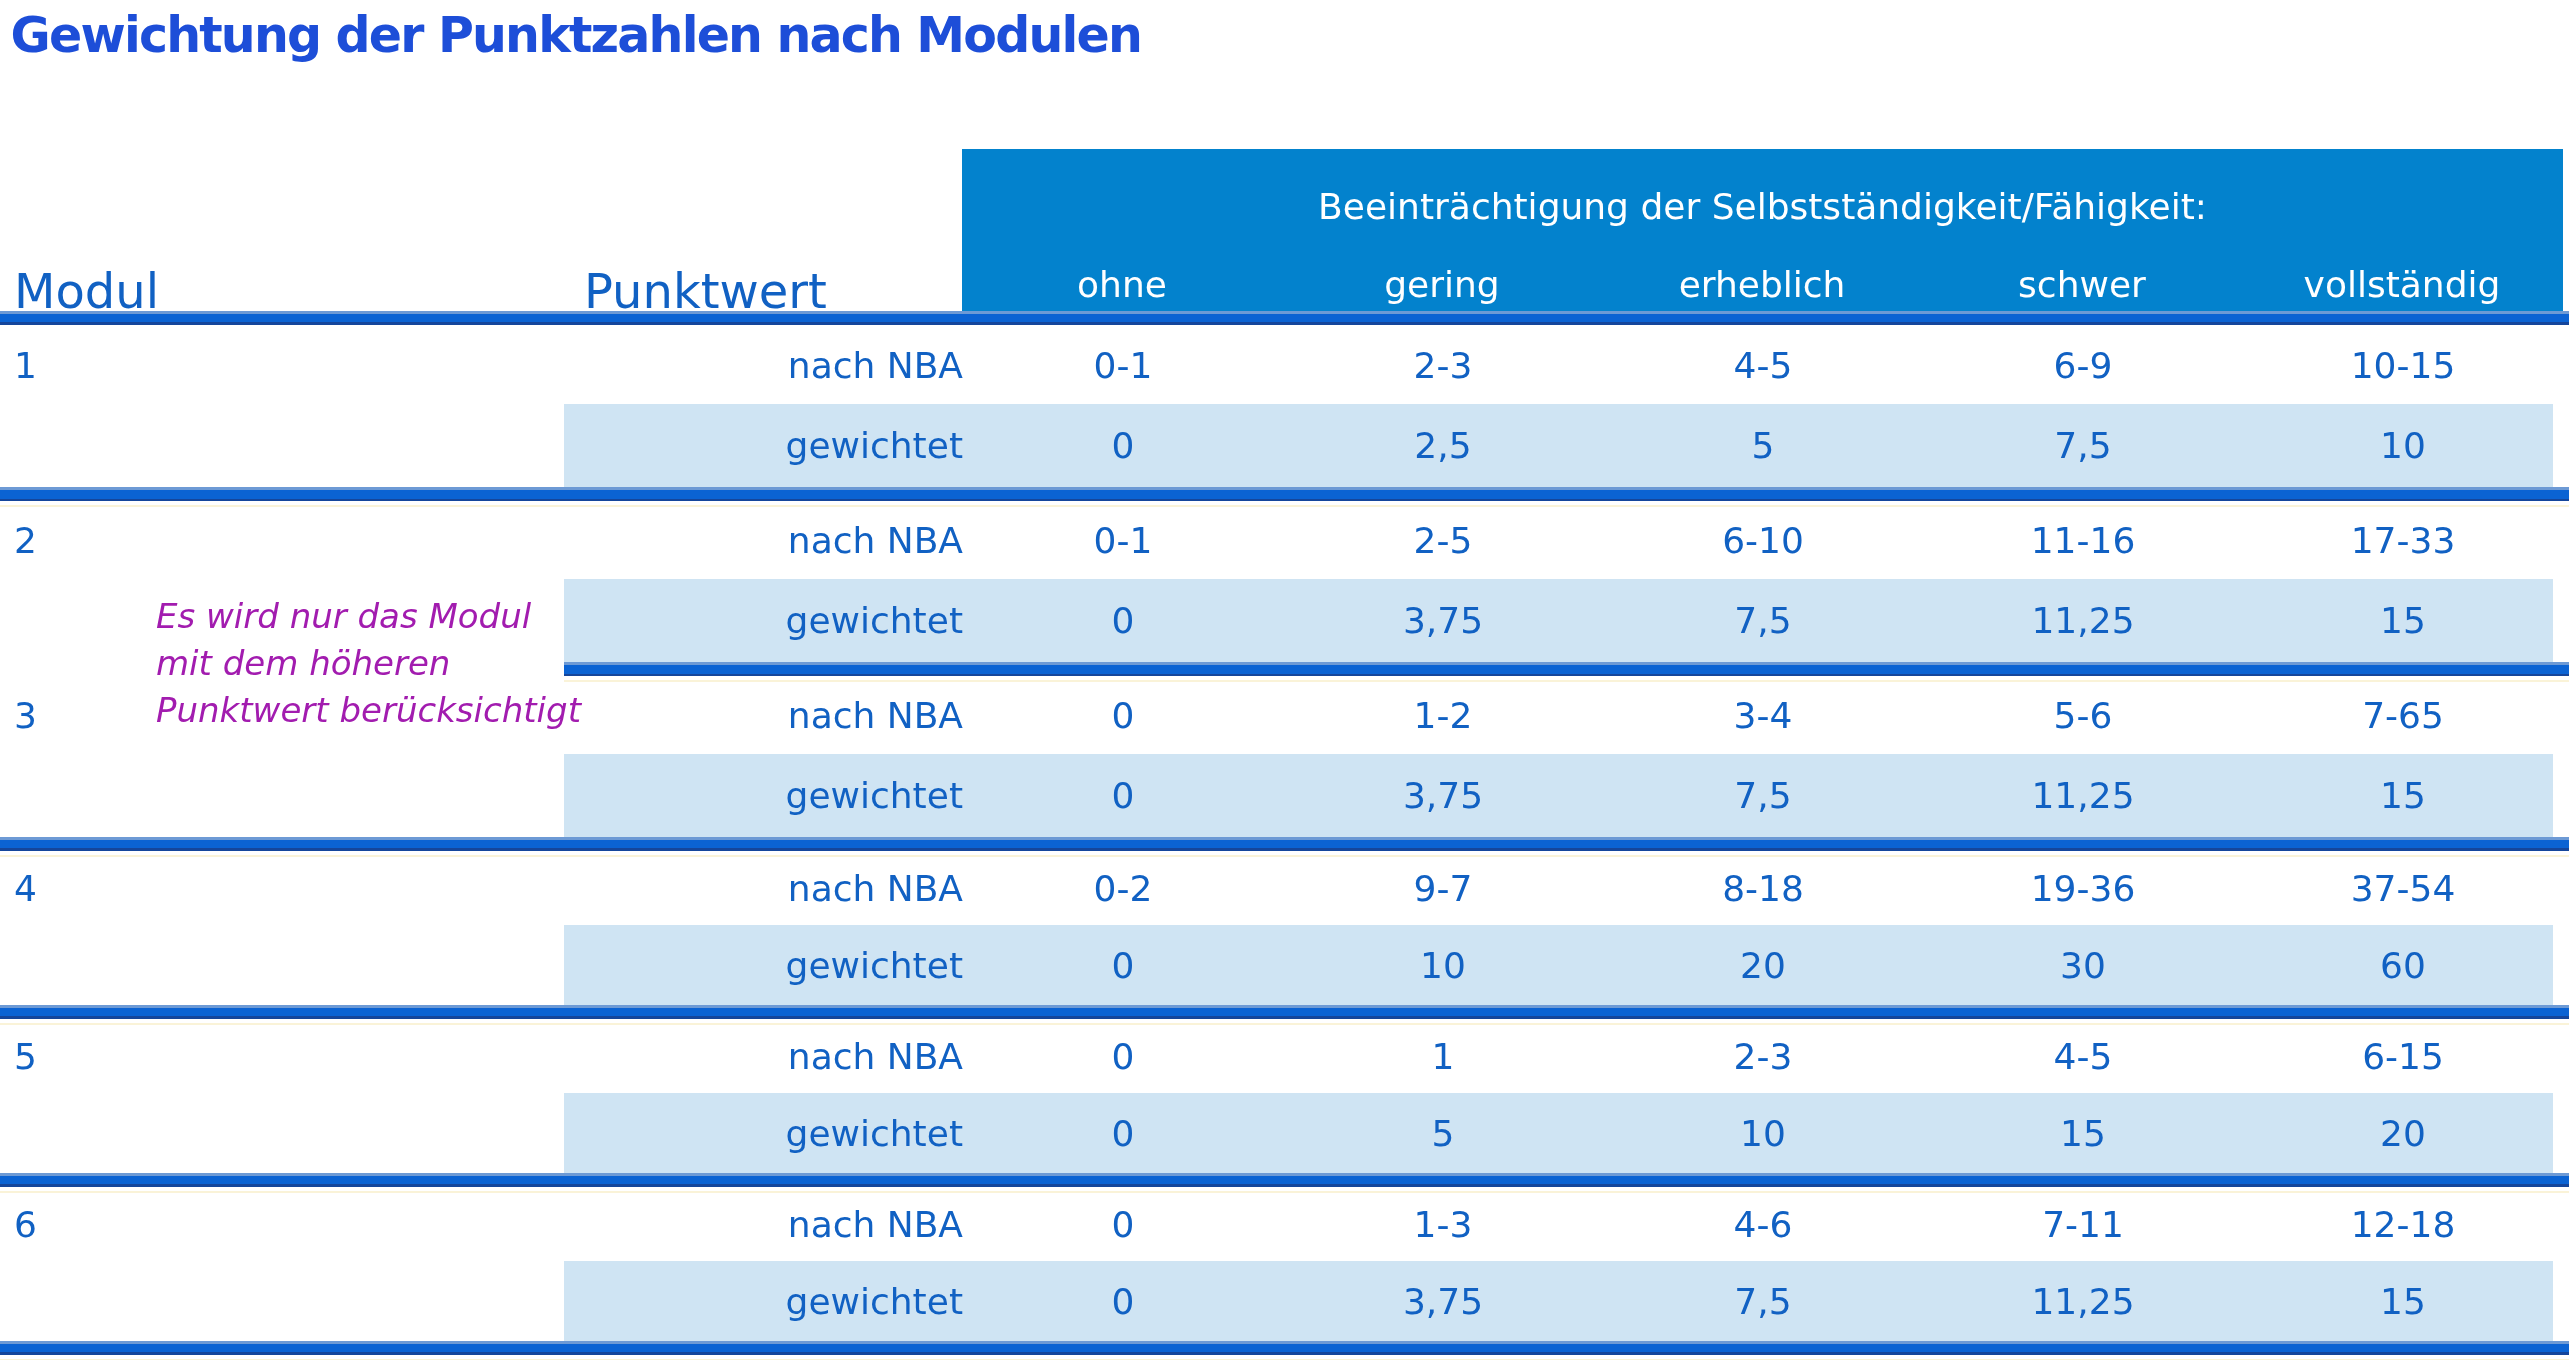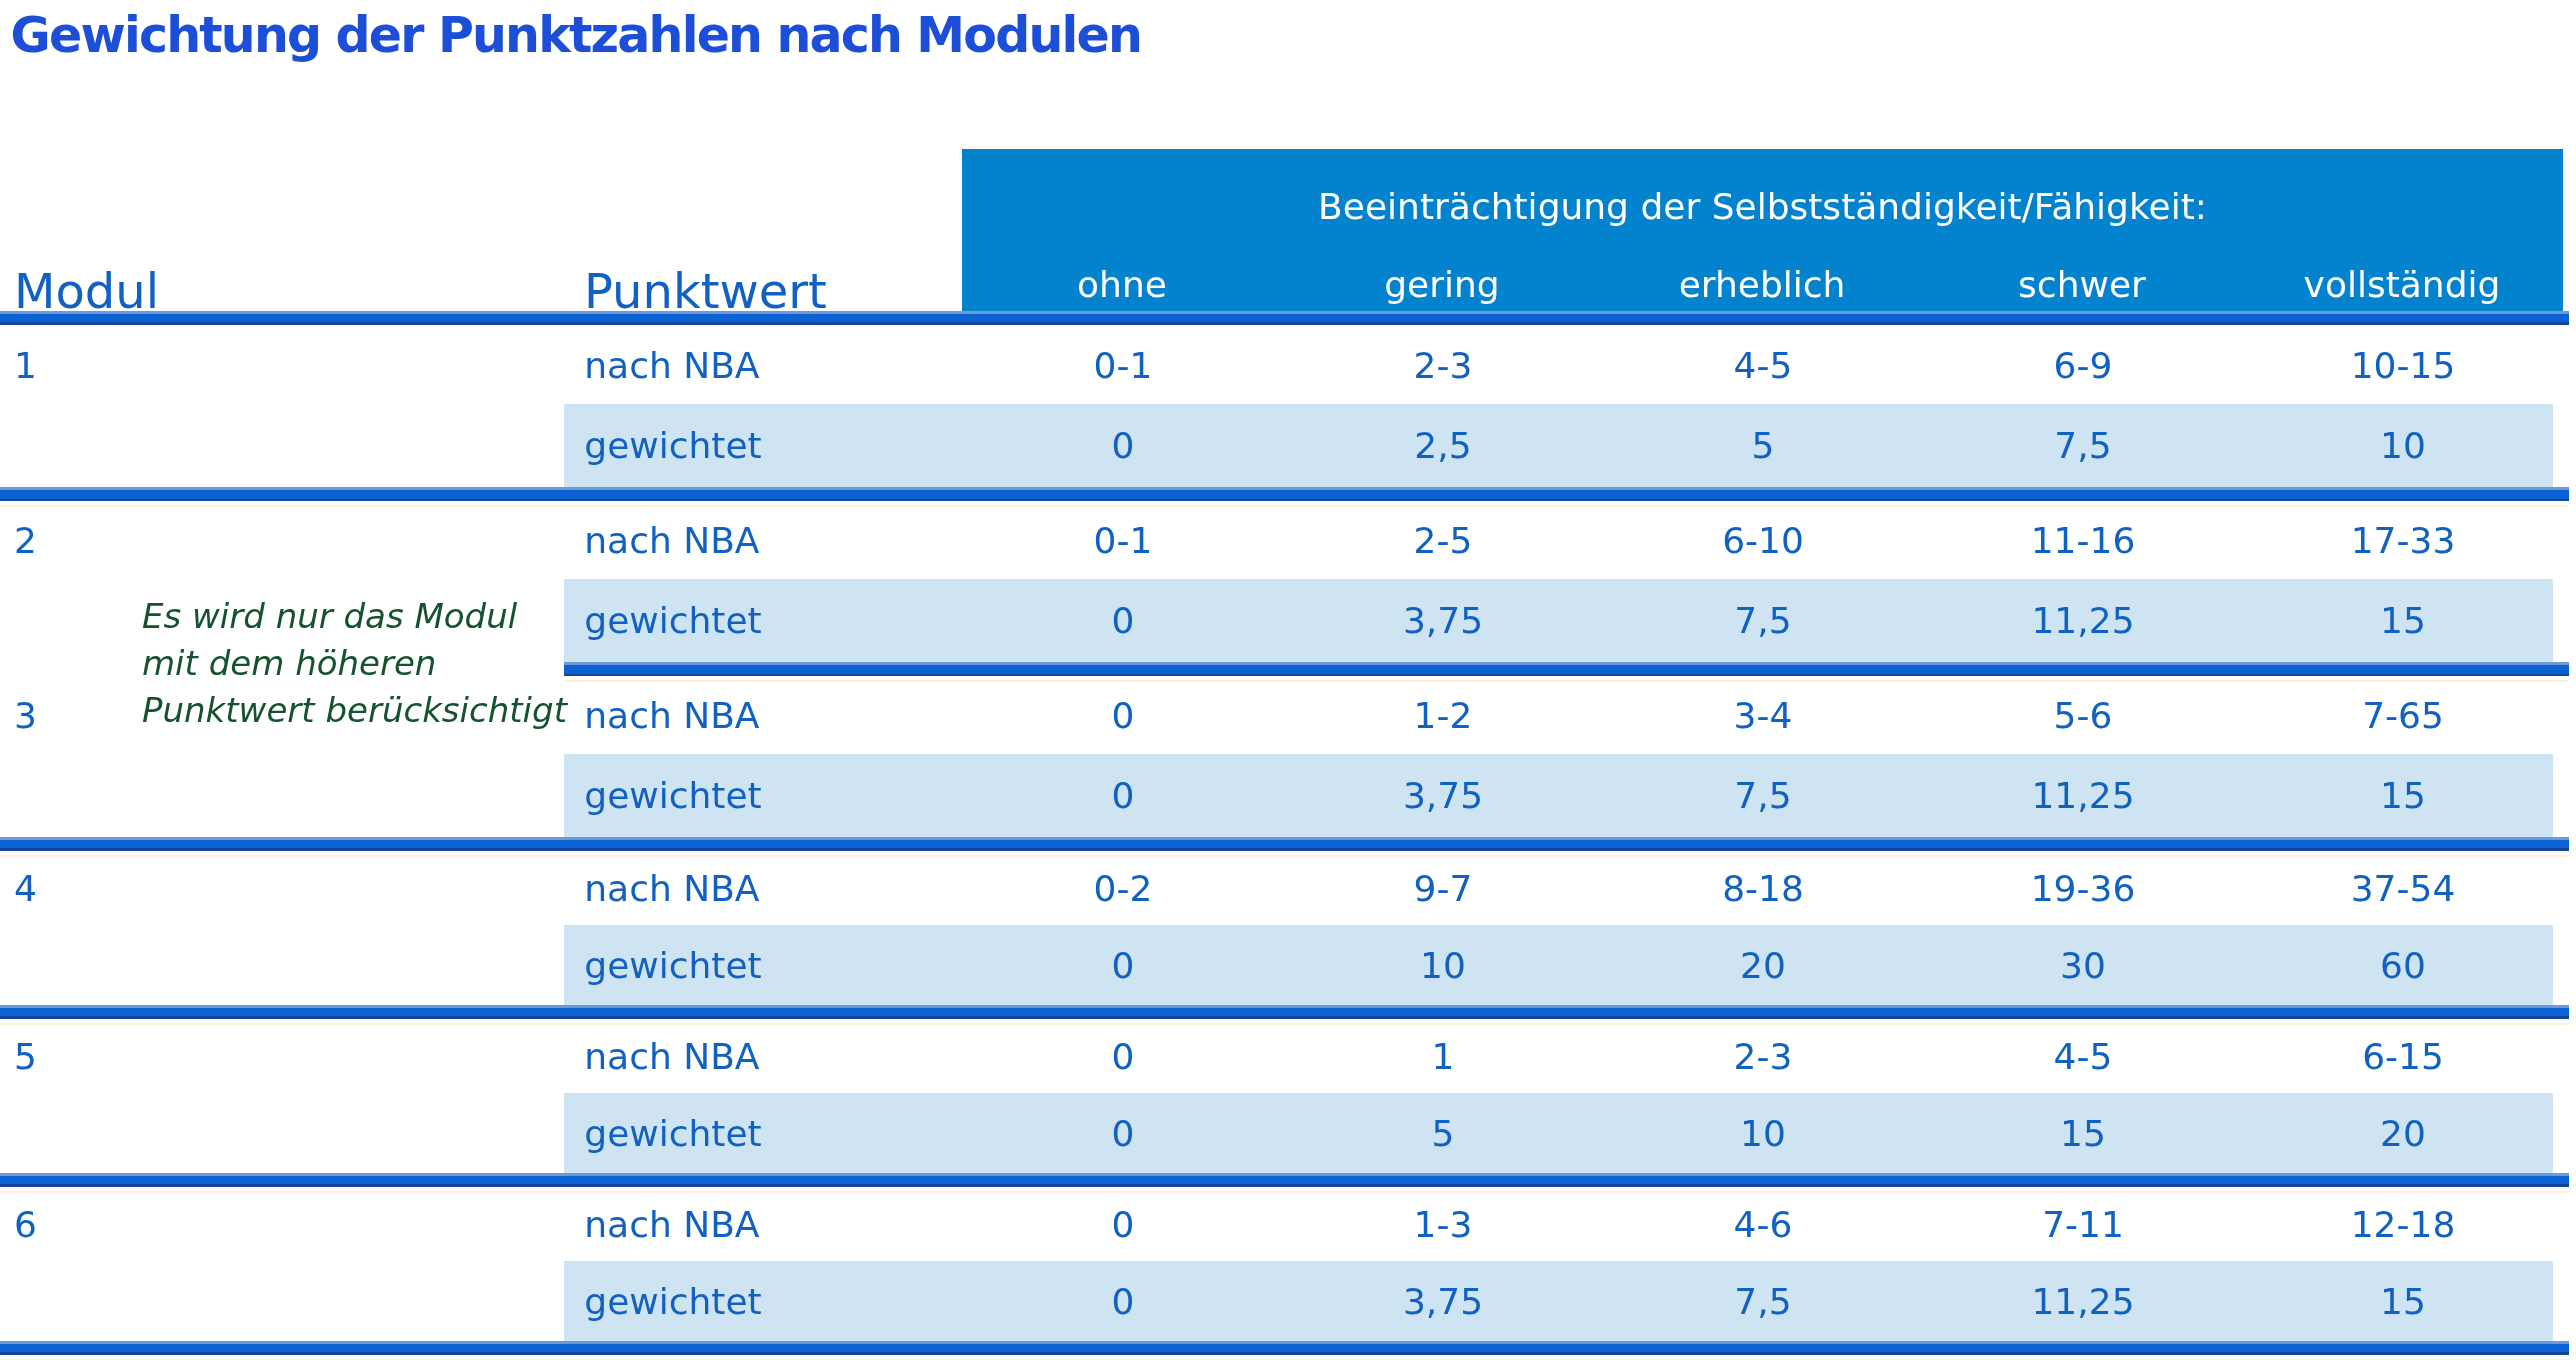--- a/index.html
+++ b/index.html
@@ -35,7 +35,7 @@
   .h-b .row.nba{height:74px;}  .h-b .row.gew{height:80px;}
   .cell{position:relative;z-index:1;font-size:36px;color:#1161c3;box-sizing:border-box;white-space:nowrap;}
   .c-mod{width:564px;padding-left:14px;}
-  .c-pkt{width:399px;padding-left:20.3px;}
+  .c-pkt{width:399px;padding-left:20.3px;text-align:right;}
   .c-val{width:320px;text-align:center;}
   .sep{
     position:relative;height:14px;width:2569px;

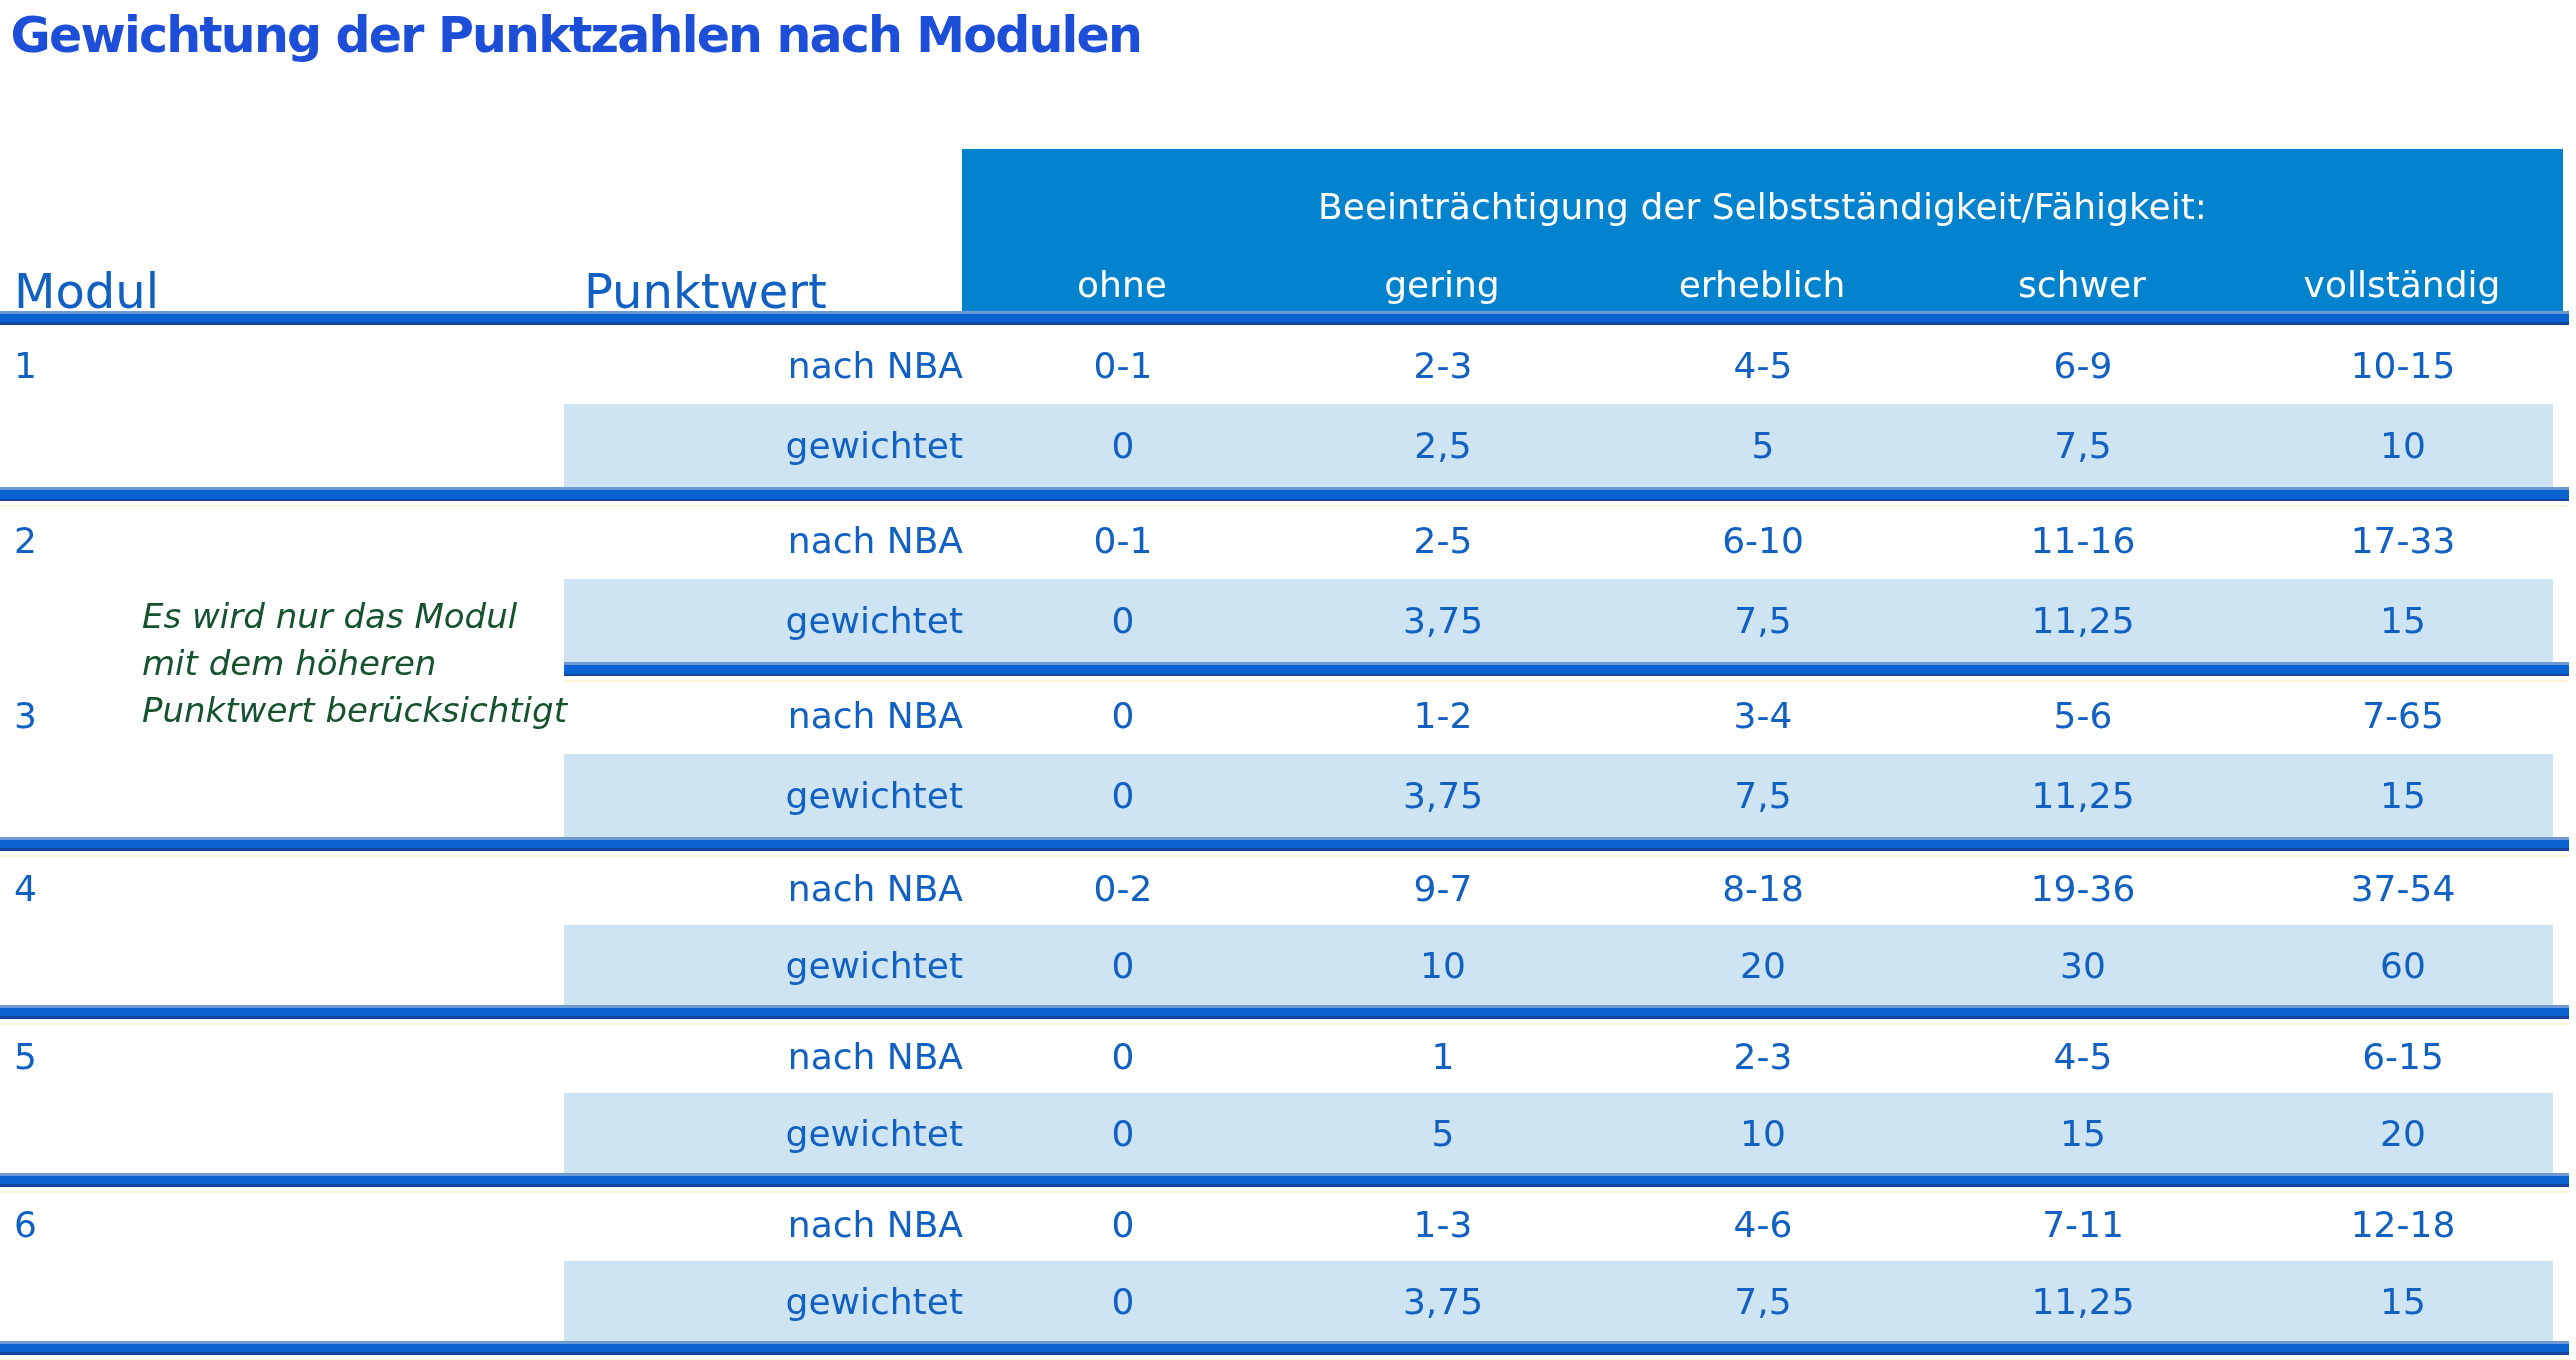--- a/index.html
+++ b/index.html
@@ -45,8 +45,8 @@
   .sep.partial{margin-left:564px;width:2005px;}
   .group23{position:relative;}
   .note{
-    position:absolute;left:142px;top:92px;font-size:34px;font-style:italic;
-    color:#14532d;line-height:47px;white-space:nowrap;
+    position:absolute;left:156px;top:92px;font-size:34px;font-style:italic;
+    color:#a21caf;line-height:47px;white-space:nowrap;
   }
 </style>
 </head>

